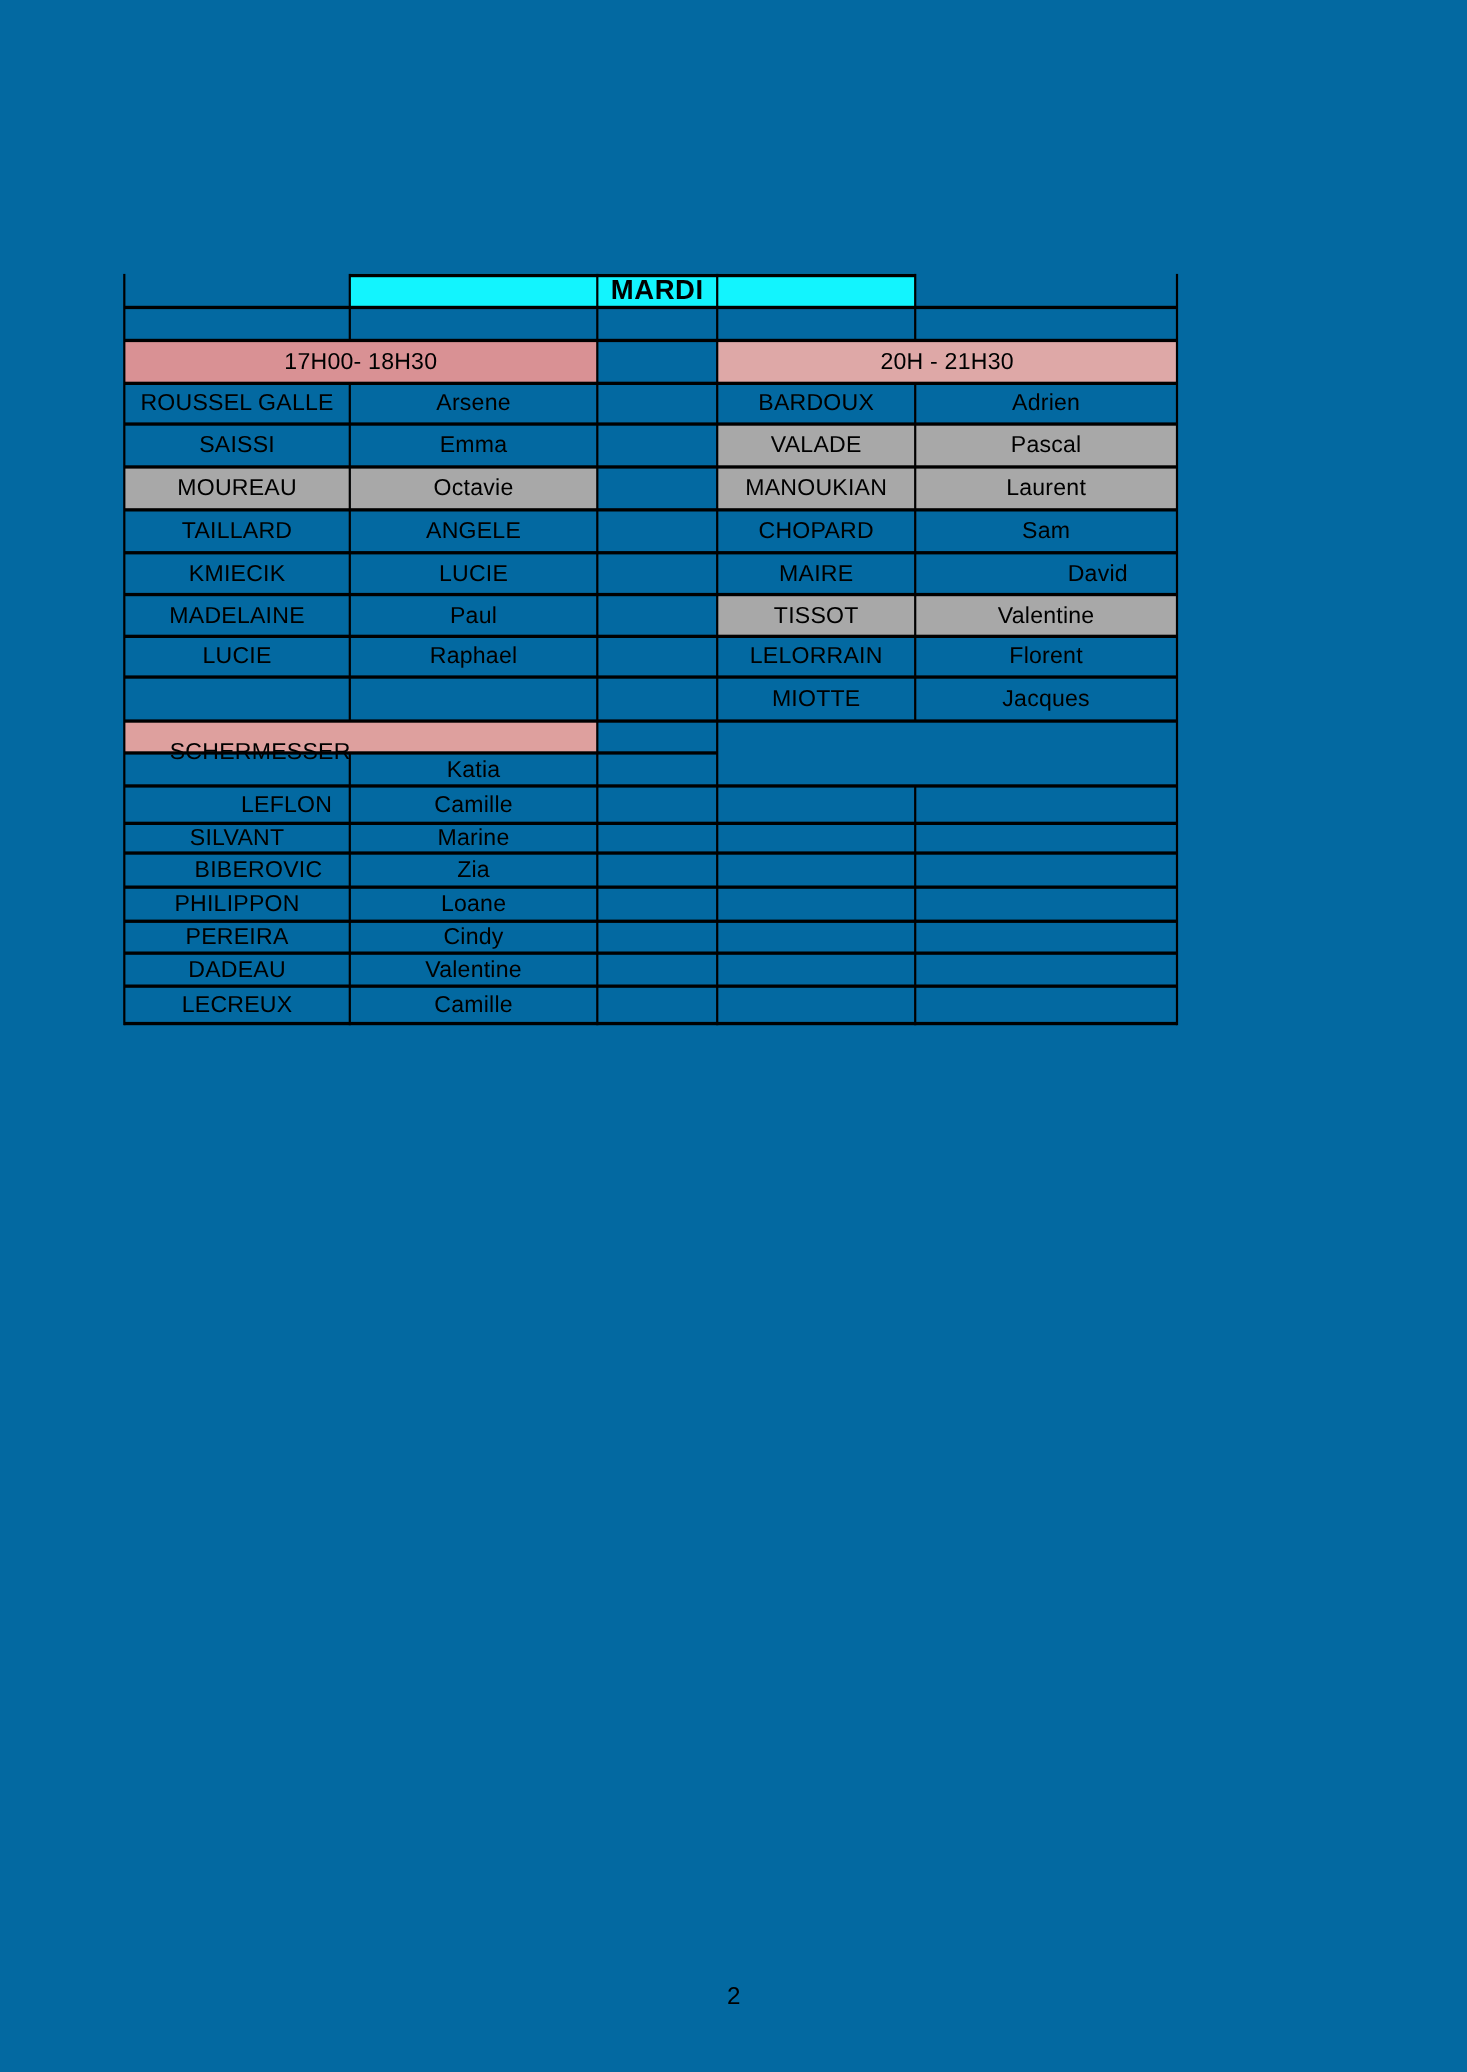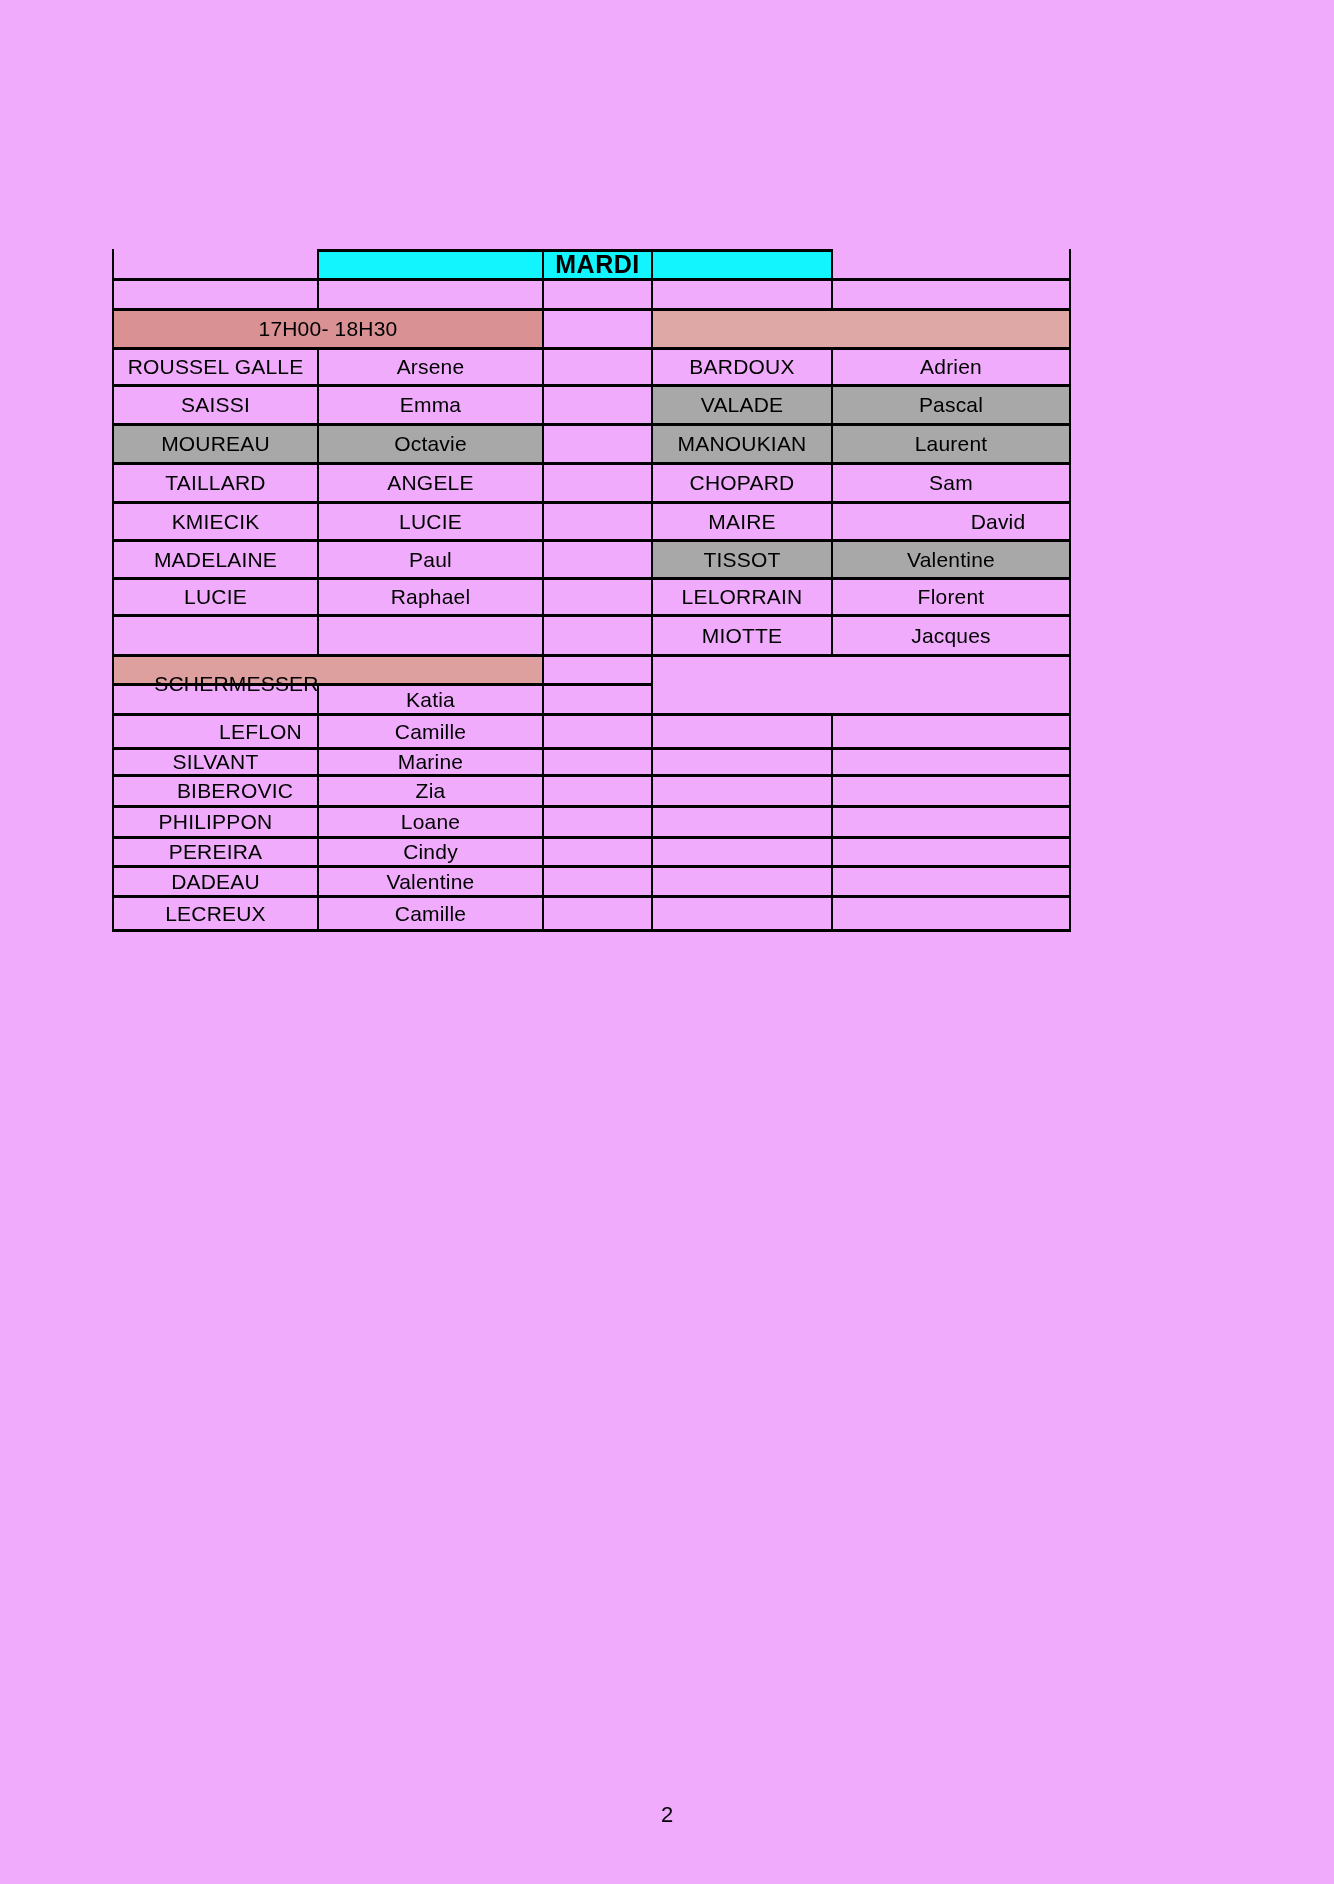--- a/index.html
+++ b/index.html
@@ -7,7 +7,7 @@
     width:1334px;height:1884px;background:#ffffff;position:relative;
     font-family:"Liberation Sans", sans-serif;color:#000;
   }
-  .page{position:absolute;inset:0;background:#f0abfc;overflow:hidden;}
+  .page{position:absolute;inset:0;background:#0369a1;overflow:hidden;}
   #table{position:absolute;left:0;top:0;width:1334px;height:1884px;}
   .rect{position:absolute;}
   .hline,.vline{position:absolute;background:#000;}

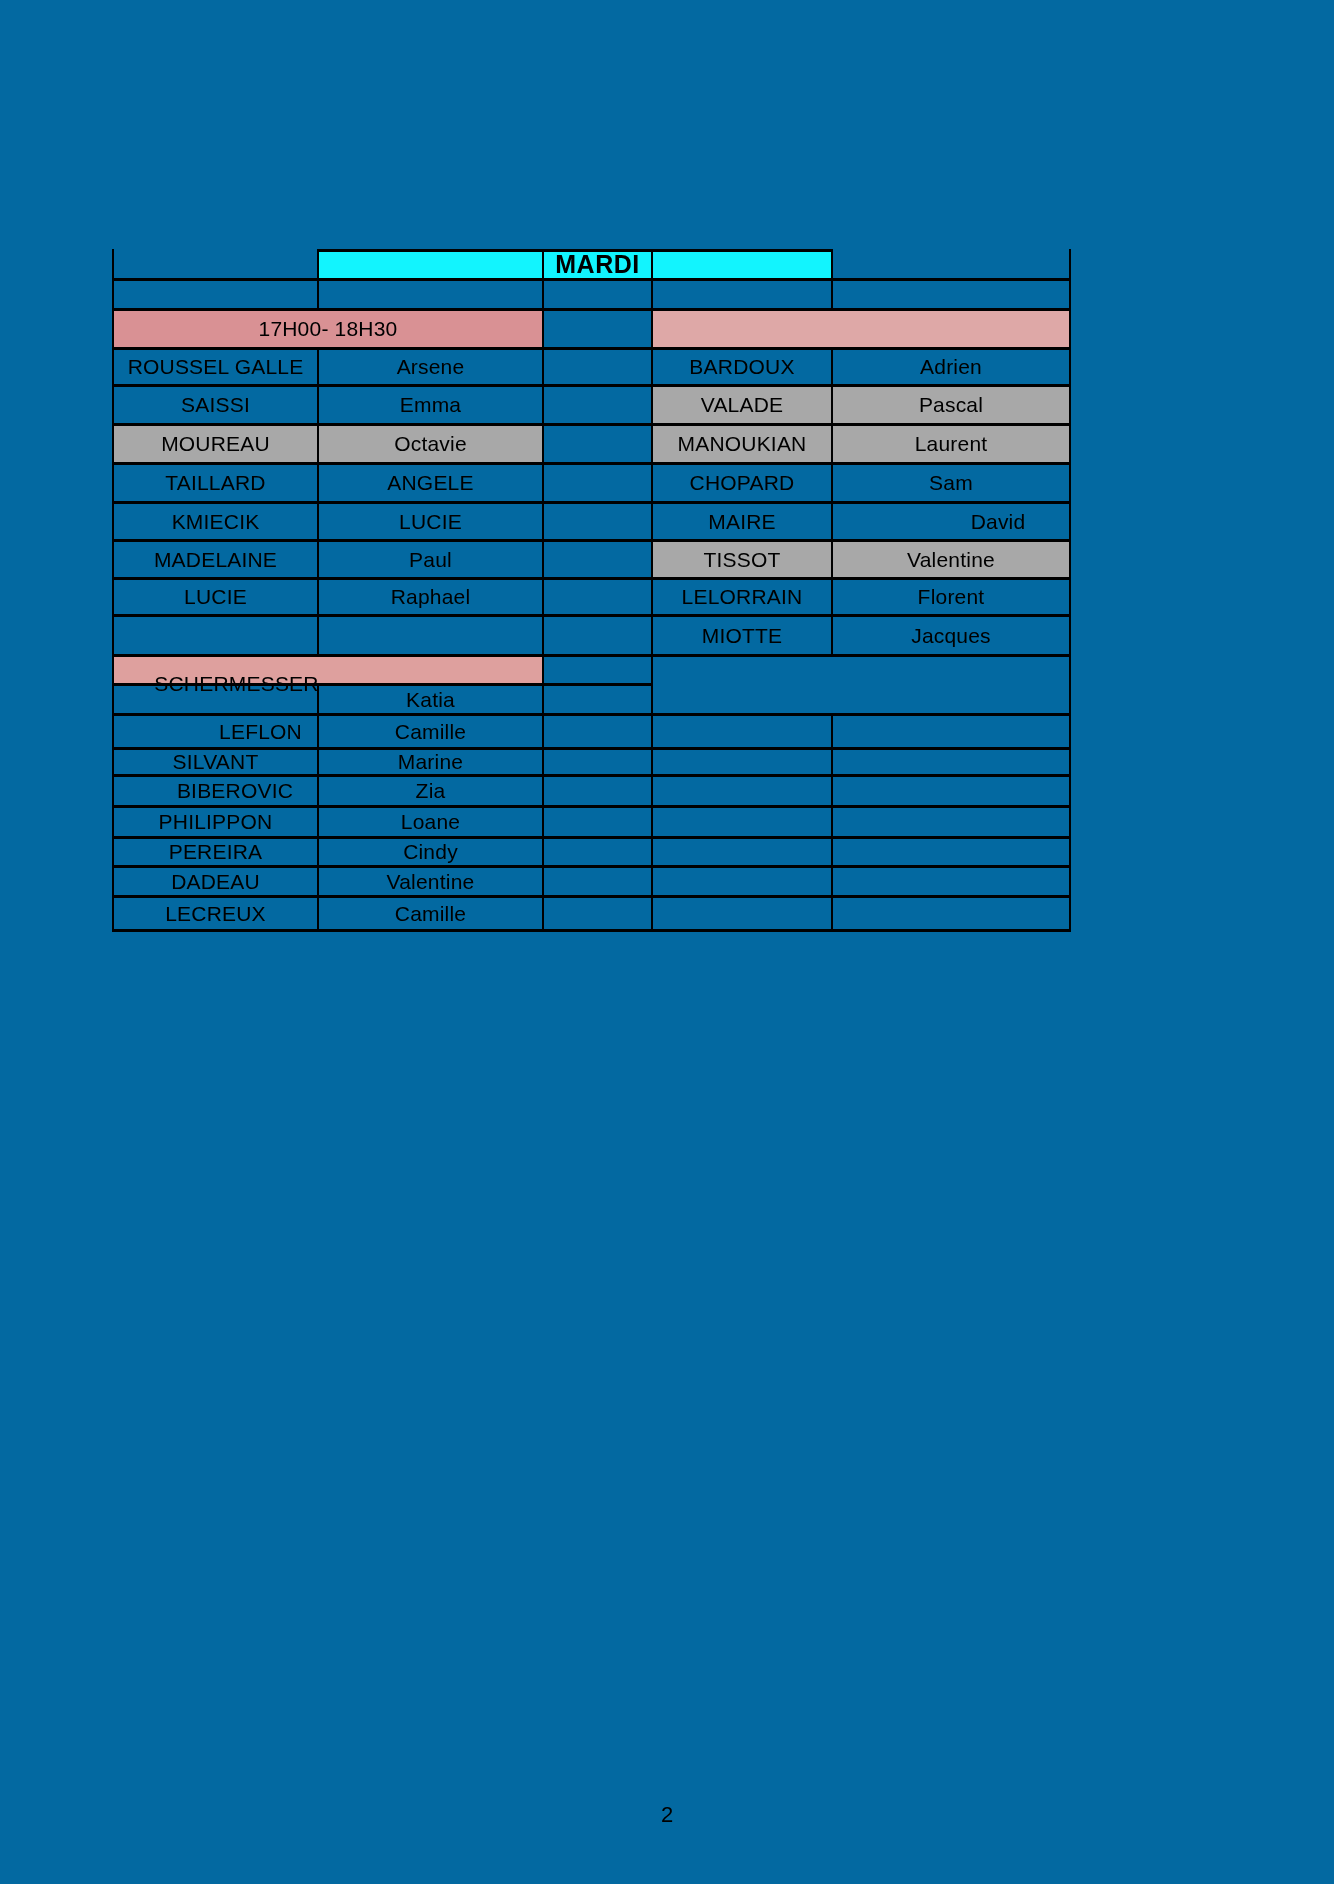--- a/index.html
+++ b/index.html
@@ -67,6 +67,7 @@
       <div class="vline" style="left: 831px; top: 714px; width: 2px; height: 218px;"></div>
       <div class="cell bold" style="left: 543px; top: 249px; width: 109px; height: 30px;">MARDI</div>
       <div class="cell" style="left: 113px; top: 309px; width: 430px; height: 39px;">17H00- 18H30</div>
+      <div class="cell" style="left: 652px; top: 309px; width: 418px; height: 39px;">20H - 21H30</div>
       <div class="cell" style="left: 113px; top: 348px; width: 205px; height: 37px;">ROUSSEL GALLE</div>
       <div class="cell" style="left: 318px; top: 348px; width: 225px; height: 37px;">Arsene</div>
       <div class="cell" style="left: 113px; top: 385px; width: 205px; height: 39px;">SAISSI</div>

